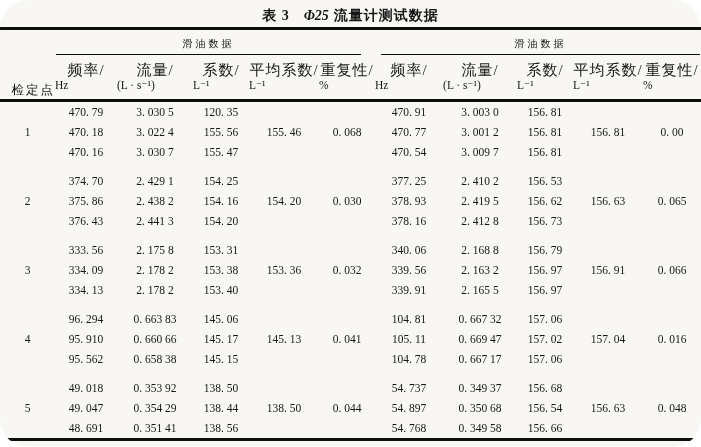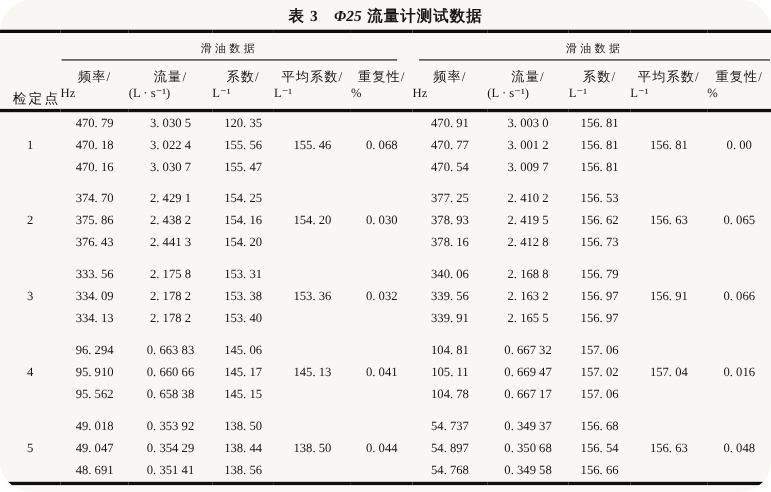--- a/index.html
+++ b/index.html
@@ -40,7 +40,7 @@
   .gline-r{margin:0 1px 0 6px;}
   tr.colhead-row th{height:44px;vertical-align:middle;}
   .corner{font-size:12.5px;letter-spacing:2px;text-align:right;vertical-align:middle;}
-  .ht{font-size:12px;line-height:16px;text-align:center;letter-spacing:1px;}
+  .ht{font-size:15px;line-height:16px;text-align:center;letter-spacing:1px;}
   .hb{font-size:11.5px;line-height:15px;text-align:left;letter-spacing:0;}
   td{
     height:20px;line-height:20px;

